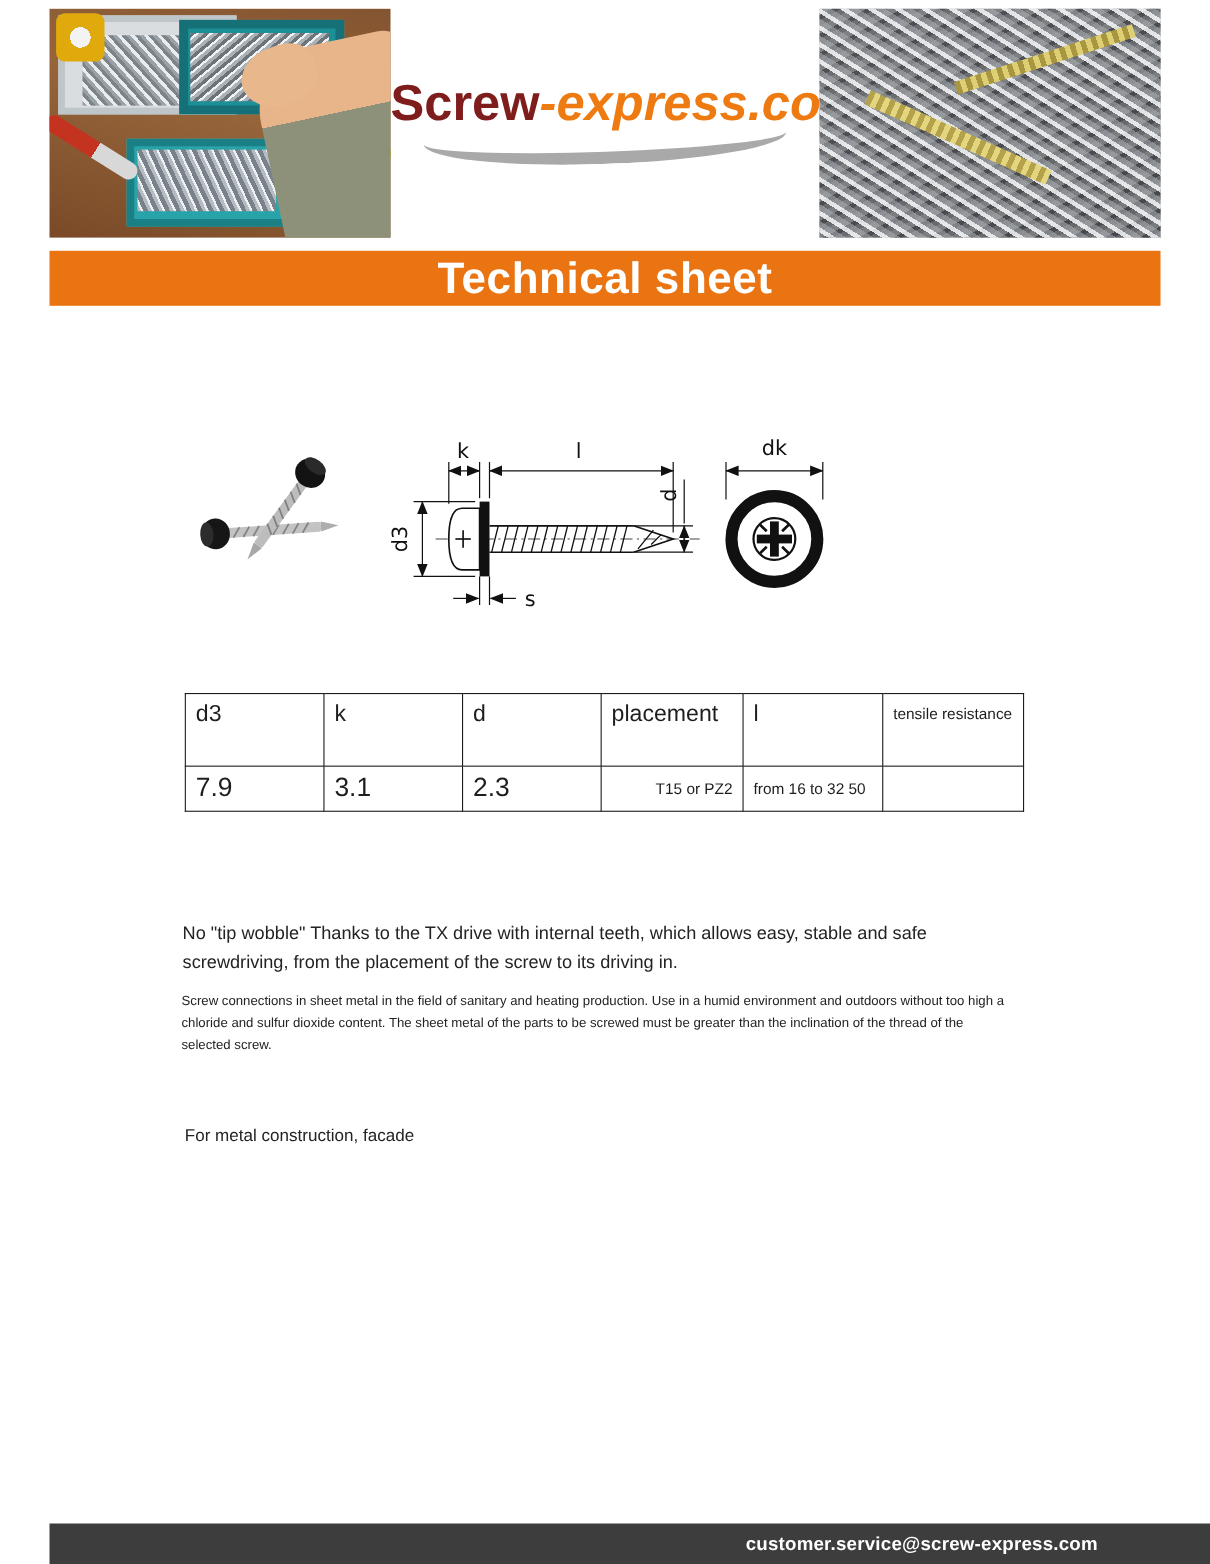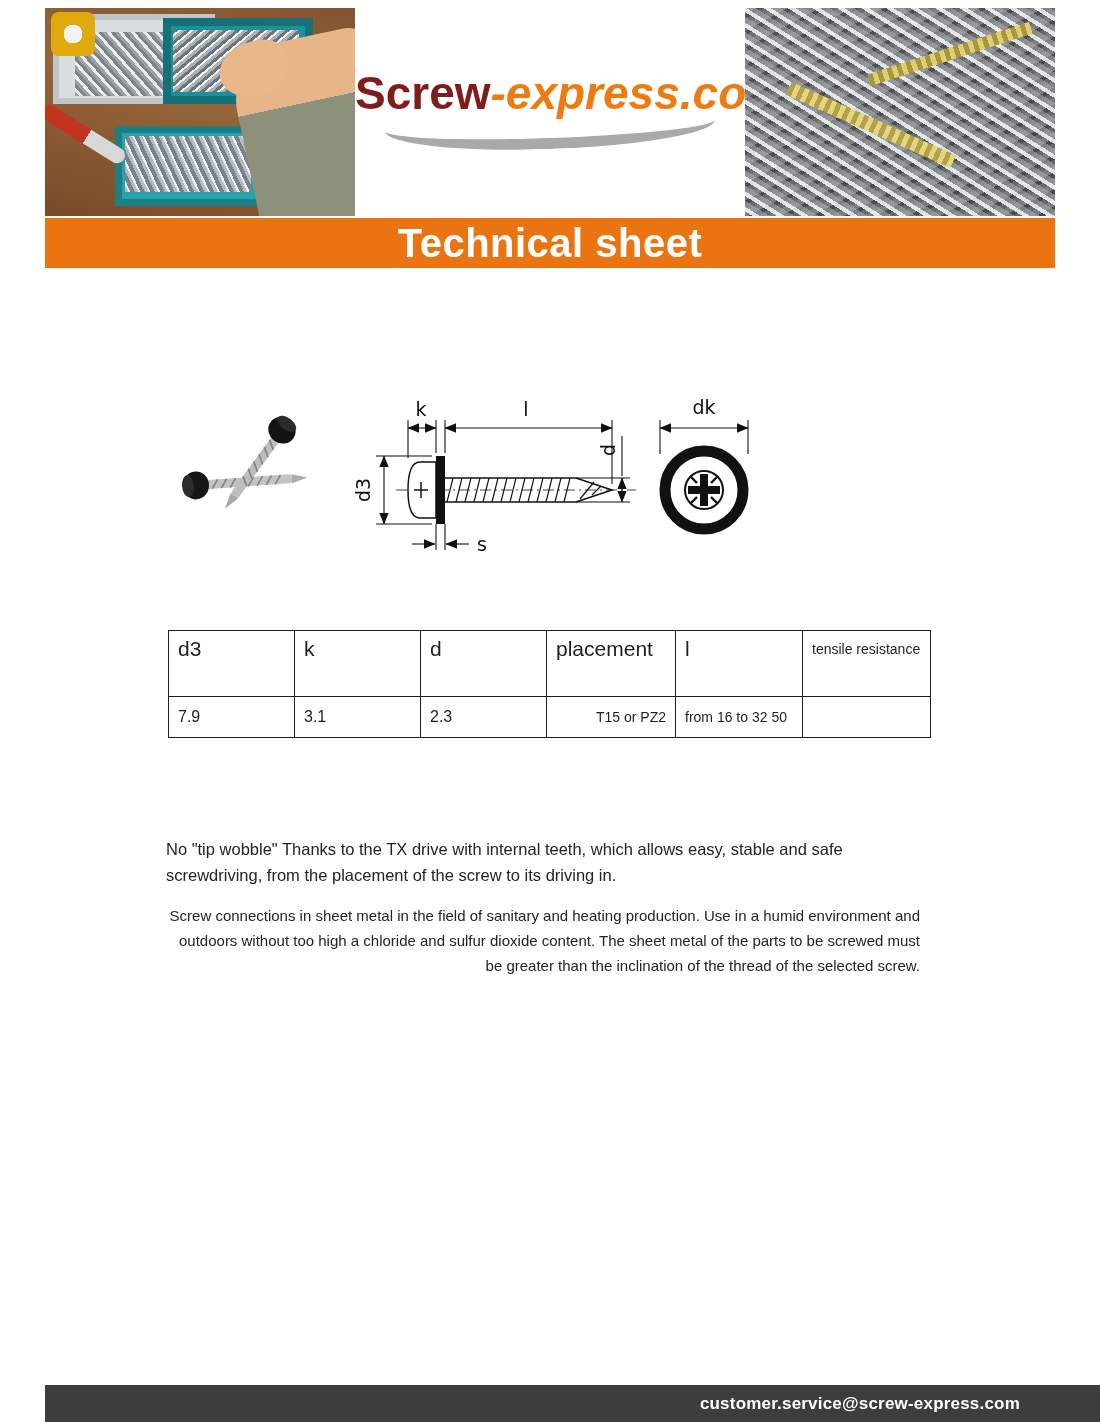--- a/index.html
+++ b/index.html
@@ -35,7 +35,7 @@
   .swoosh{width:330px;height:36px;margin:-14px auto 0;border-bottom:11px solid #9b9b9b;border-radius:50%;transform:rotate(-2deg);opacity:.85;}
 
   
-  .banner{position:absolute;top:218px;left:45px;right:45px;height:50px;background:#eb7412;color:#ffffff;text-align:center;font-weight:bold;font-size:40px;line-height:50px;letter-spacing:.5px;}
+  .banner{position:absolute;top:228px;left:45px;right:45px;height:50px;background:#eb7412;color:#ffffff;text-align:center;font-weight:bold;font-size:40px;line-height:50px;letter-spacing:.5px;}
   .product-title{position:absolute;top:285px;left:45px;right:45px;text-align:center;color:#e8790f;font-size:14.5px;letter-spacing:.4px;}
 
   

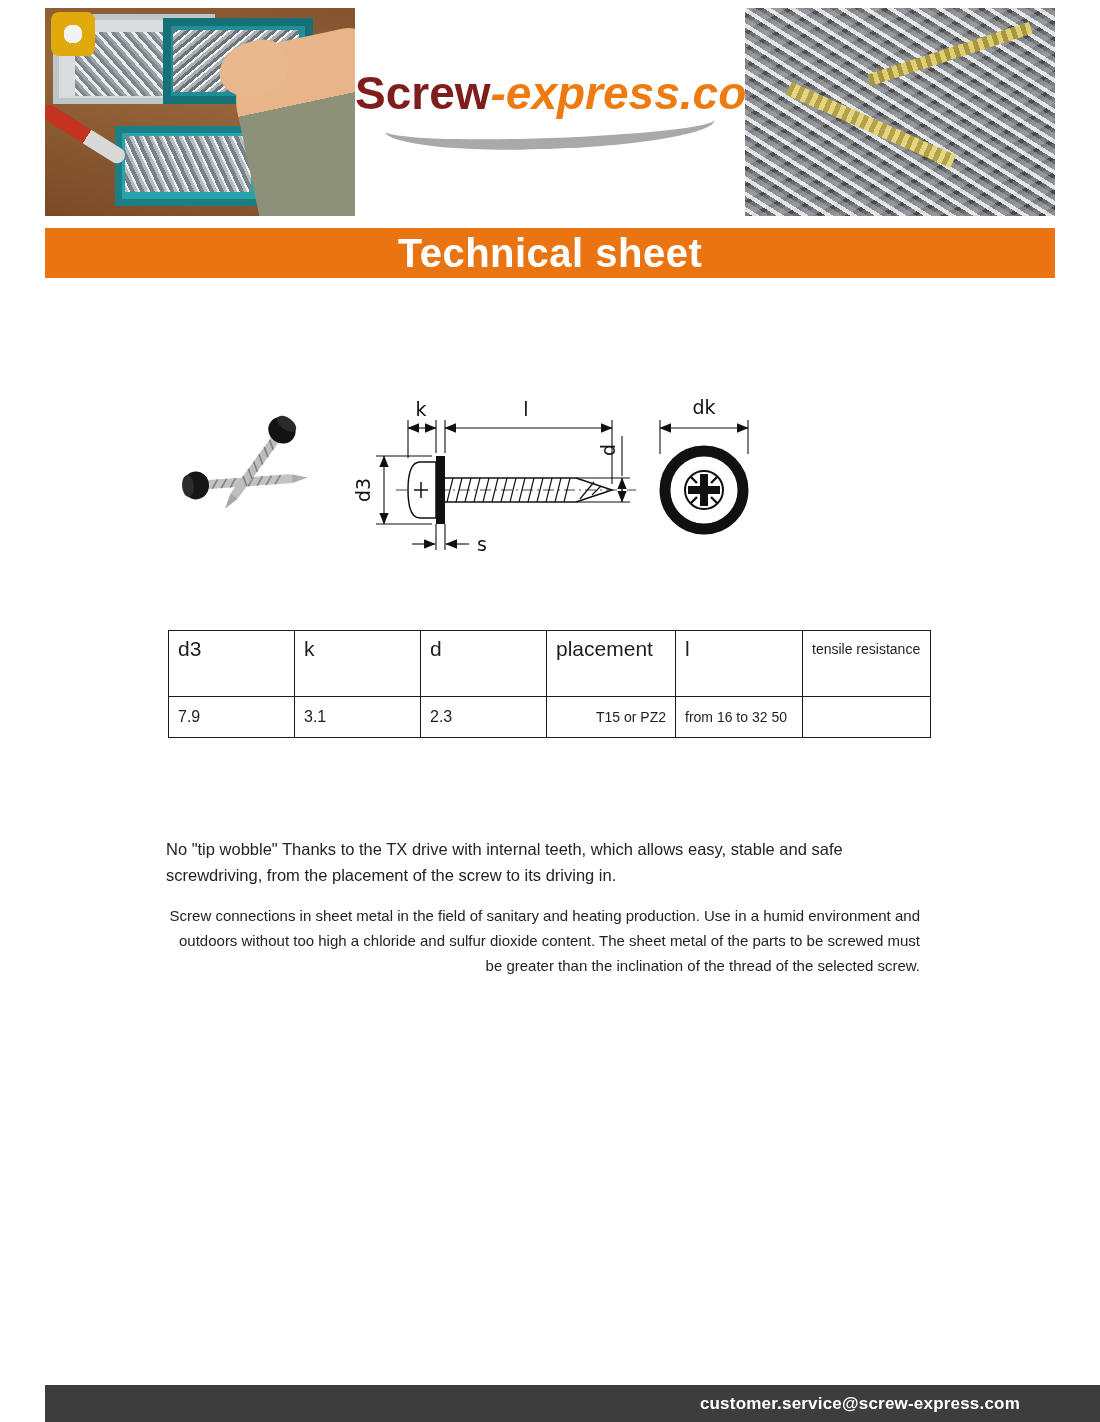--- a/index.html
+++ b/index.html
@@ -46,7 +46,7 @@
   .spec-table{position:absolute;left:168px;top:630px;width:762px;border-collapse:collapse;table-layout:fixed;}
   .spec-table th,.spec-table td{border:1.4px solid #1c1c1c;padding:6px 9px;font-weight:normal;text-align:left;vertical-align:top;}
   .spec-table th{height:50px;font-size:21px;}
-  .spec-table td{height:28px;font-size:16px;vertical-align:middle;}
+  .spec-table td{height:28px;font-size:24px;vertical-align:middle;}
   .spec-table .th-small{font-size:14px;line-height:1.35;padding-top:9px;}
   .spec-table .td-small{font-size:14px;}
   .spec-table .td-center{text-align:right;}

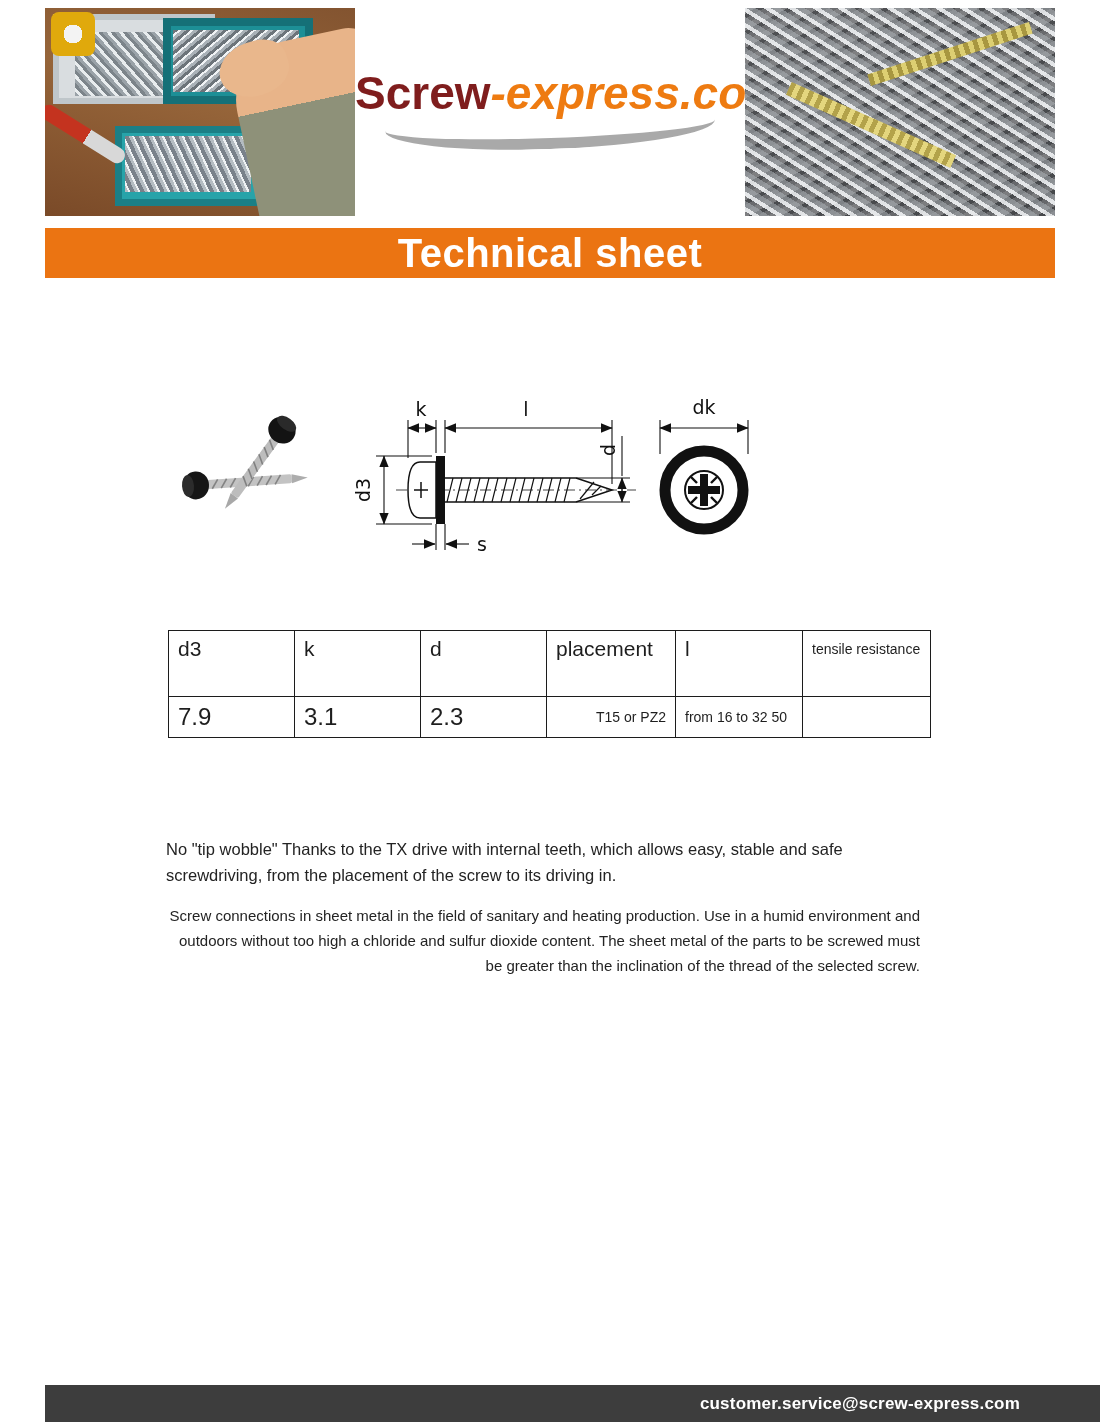--- a/index.html
+++ b/index.html
@@ -55,7 +55,7 @@
   .para{position:absolute;color:#232323;}
   .para-colours{left:168px;top:766px;width:740px;font-size:16.5px;}
   .para-tip{left:166px;top:819px;width:722px;font-size:16.5px;line-height:1.58;}
-  .para-connections{left:165px;top:889px;width:755px;font-size:15px;line-height:1.65;text-align:right;}
+  .para-connections{left:165px;top:889px;width:755px;font-size:12px;line-height:1.65;}
   .para-application{left:168px;top:1008px;width:600px;font-size:15.5px;}
 
   

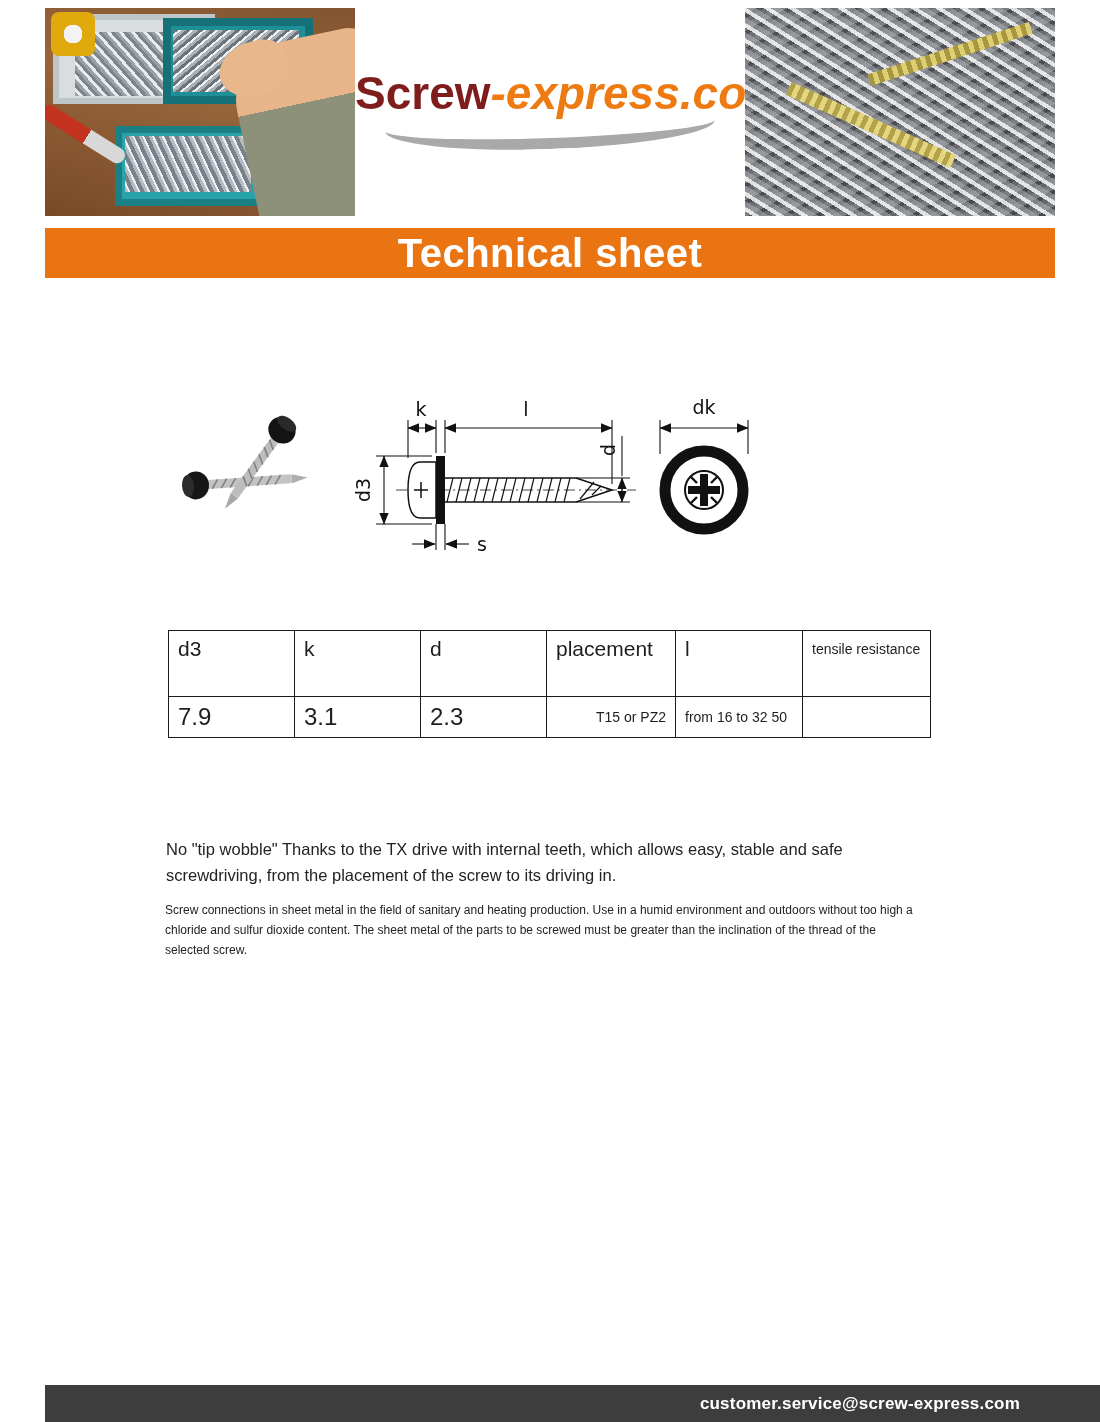--- a/index.html
+++ b/index.html
@@ -257,6 +257,7 @@
 
   <p class="para para-tip">No "tip wobble" Thanks to the TX drive with internal teeth, which allows easy, stable and safe screwdriving, from the placement of the screw to its driving in.</p>
   <p class="para para-connections">Screw connections in sheet metal in the field of sanitary and heating production. Use in a humid environment and outdoors without too high a chloride and sulfur dioxide content. The sheet metal of the parts to be screwed must be greater than the inclination of the thread of the selected screw.</p>
+  <p class="para para-application">For metal construction, facade</p>
 
   <div class="footer">
     <span>customer.service@screw-express.com</span>

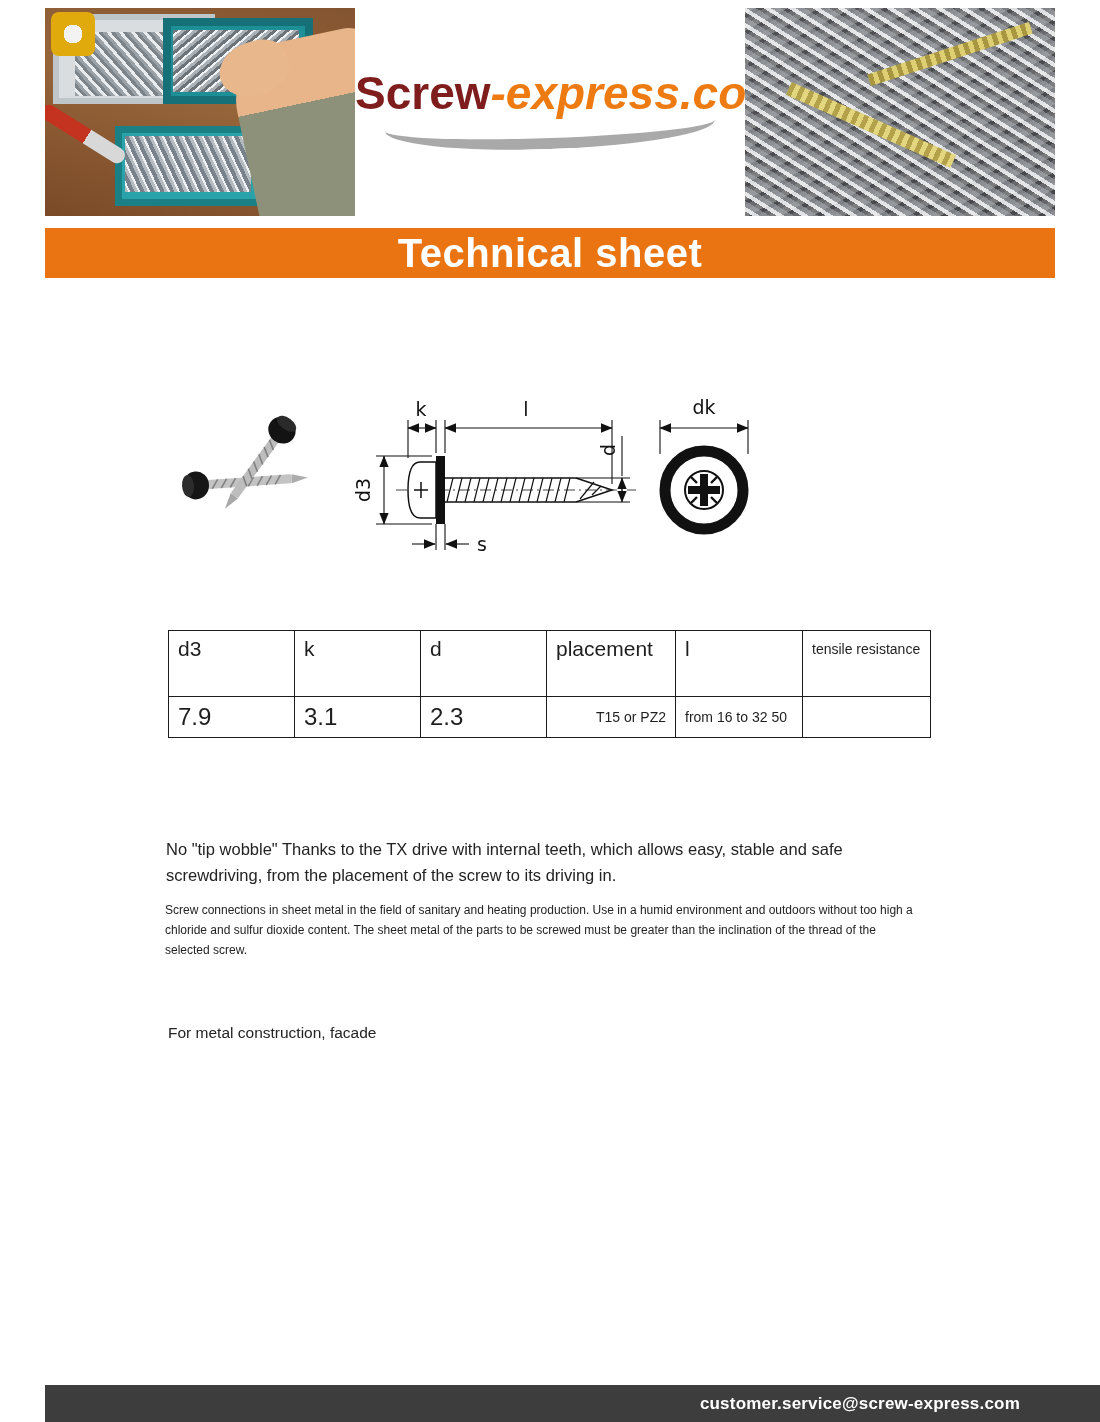--- a/index.html
+++ b/index.html
@@ -59,7 +59,7 @@
   .para-application{left:168px;top:1008px;width:600px;font-size:15.5px;}
 
   
-  .footer{position:absolute;left:45px;right:0;top:1385px;height:37px;background:#3d3d3d;color:#ffffff;font-weight:bold;font-size:17px;line-height:37px;text-align:right;padding-right:80px;box-sizing:border-box;letter-spacing:.2px;}
+  .footer{position:absolute;left:45px;right:0;top:1385px;height:37px;background:#3d3d3d;color:#ffffff;font-weight:bold;font-size:17px;line-height:37px;text-align:right;padding-right:102px;box-sizing:border-box;letter-spacing:.2px;}
 </style>
 </head>
 <body>

